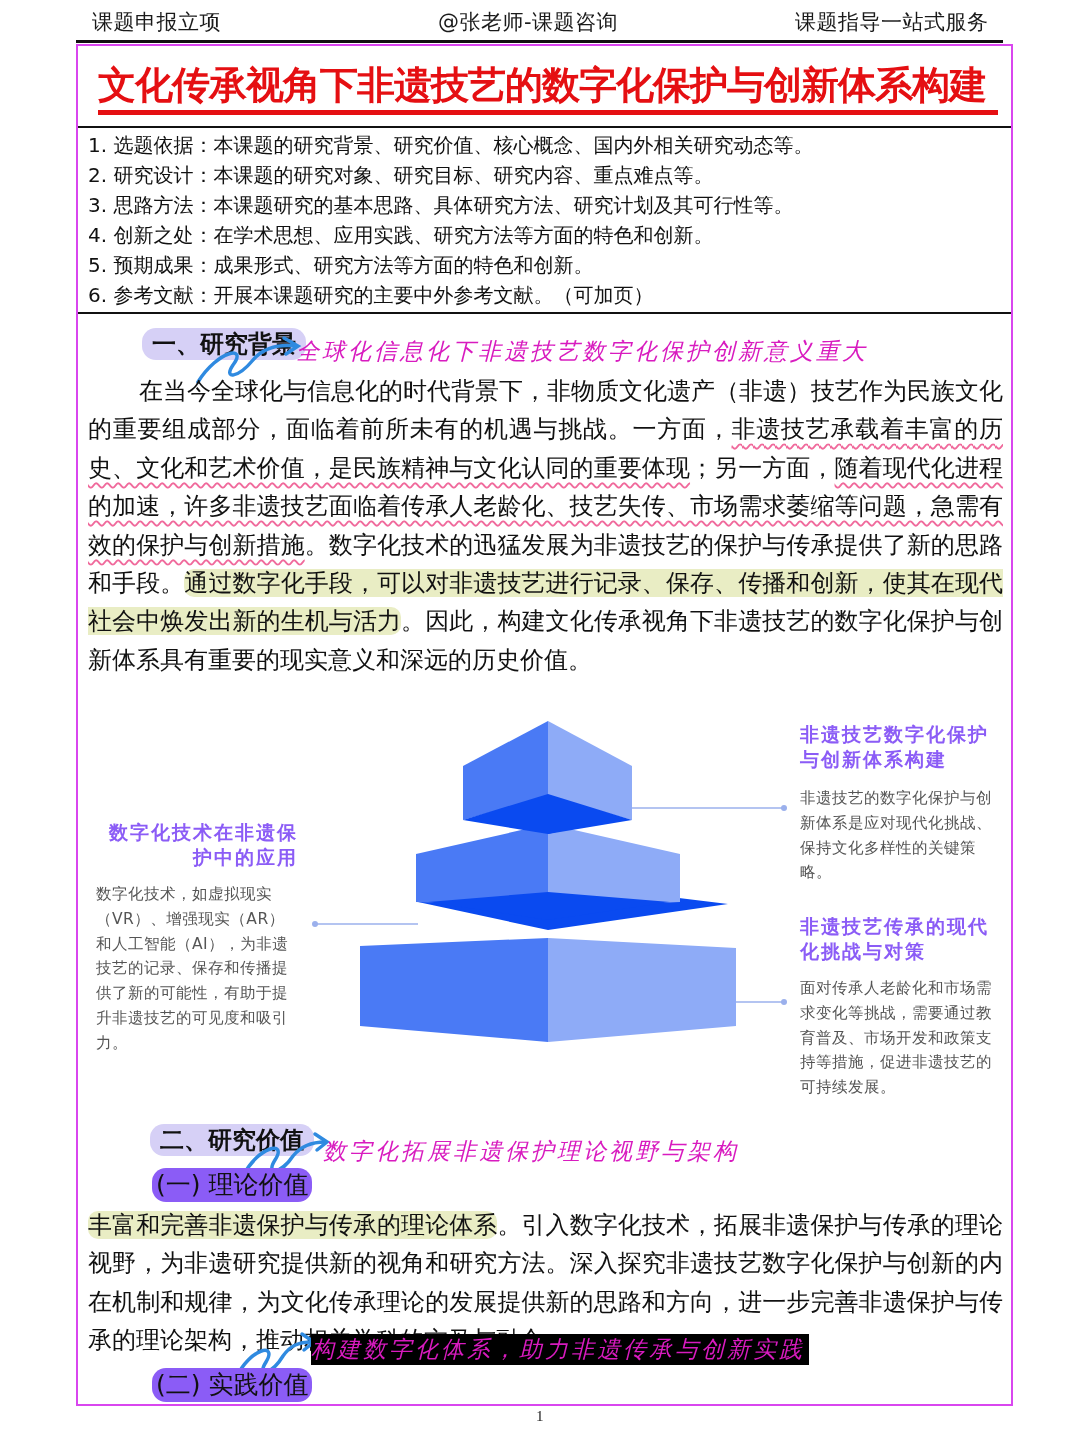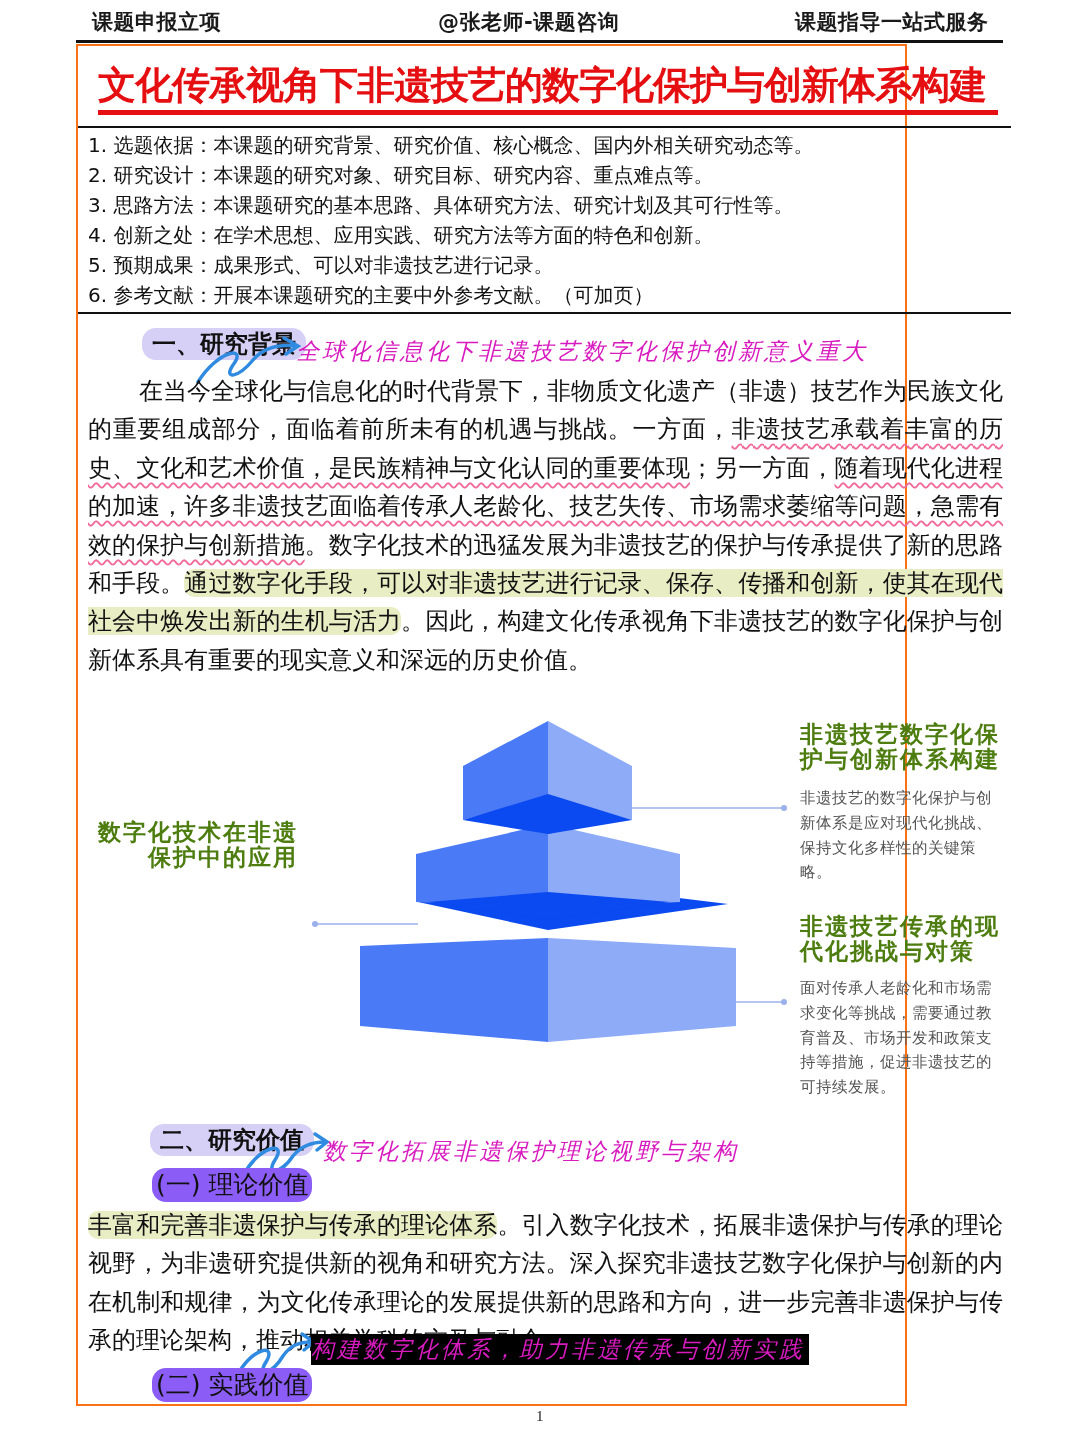--- a/index.html
+++ b/index.html
@@ -7,7 +7,7 @@
          font-family:"DejaVu Sans","Liberation Sans",sans-serif; color:#111; }
 
   .topbar { position:absolute; left:0; top:0; width:1080px; height:42px; }
-  .topbar span { position:absolute; top:8px; font-size:21px; font-weight:bold; color:#1a1a1a; letter-spacing:0.5px; }
+  .topbar span { position:absolute; top:8px; font-size:21px; font-weight:normal; color:#1a1a1a; letter-spacing:0.5px; }
   .topbar .left { left:92px; }
   .topbar .center { left:438px; }
   .topbar .right { left:795px; }

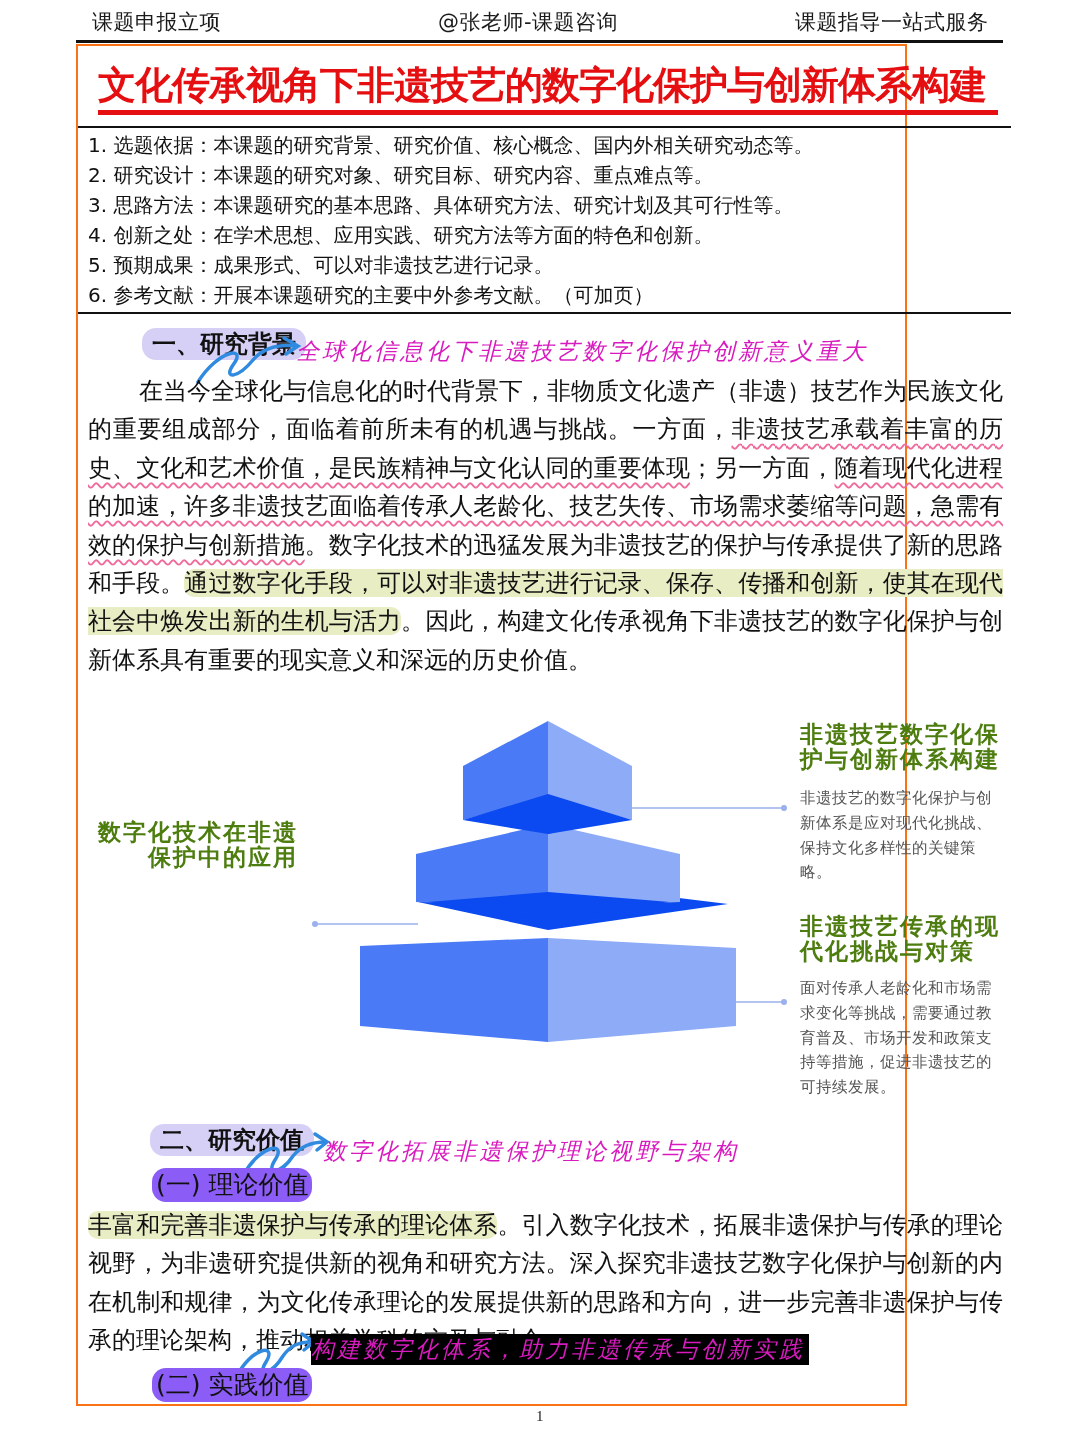--- a/index.html
+++ b/index.html
@@ -13,7 +13,7 @@
   .topbar .right { left:795px; }
   .topline { position:absolute; left:76px; top:40px; width:927px; height:3px; background:#111; }
 
-  .frame { position:absolute; left:76px; top:44px; width:831px; height:1362px; border:2px solid #f97316; box-sizing:border-box; }
+  .frame { position:absolute; left:76px; top:44px; width:937px; height:1362px; border:2px solid #d946ef; box-sizing:border-box; }
 
   .title-box { position:absolute; left:0; top:0; width:933px; height:80px; border-bottom:2px solid #111; }
   .main-title { position:absolute; left:20px; top:14px; font-size:38px; font-weight:bold; color:#e50f12;

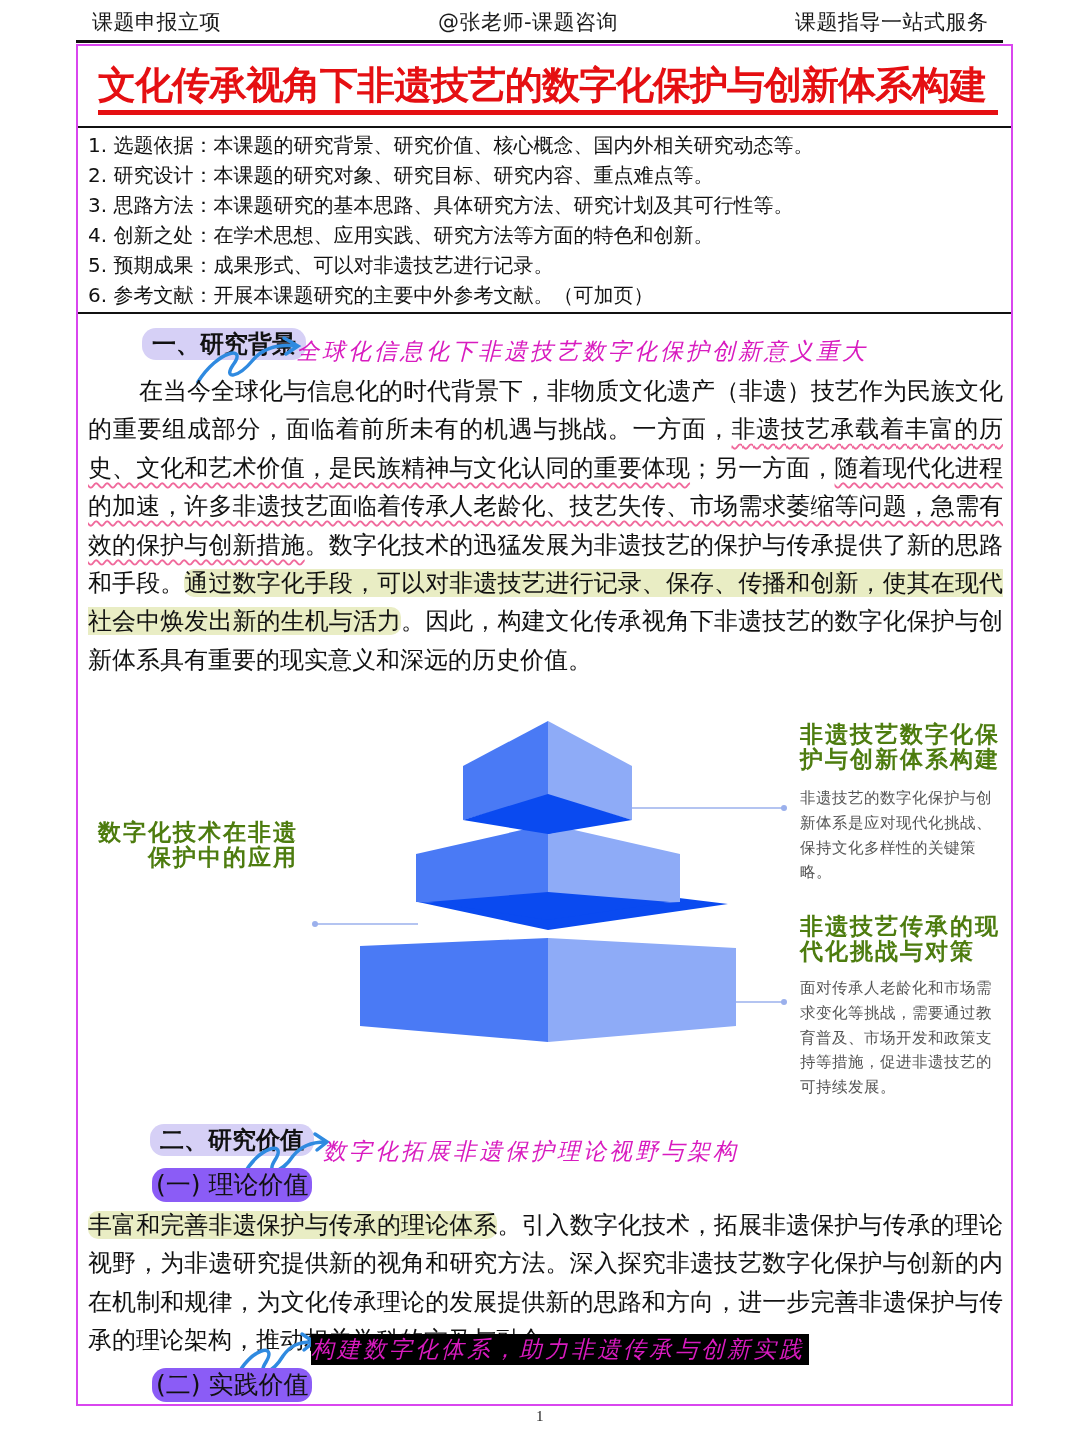--- a/index.html
+++ b/index.html
@@ -79,7 +79,7 @@
     <div class="req-item" style="top:34px"><b>2. 研究设计：</b><span>本课题的研究对象、研究目标、研究内容、重点难点等。</span></div>
     <div class="req-item" style="top:64px"><b>3. 思路方法：</b><span>本课题研究的基本思路、具体研究方法、研究计划及其可行性等。</span></div>
     <div class="req-item" style="top:94px"><b>4. 创新之处：</b><span>在学术思想、应用实践、研究方法等方面的特色和创新。</span></div>
-    <div class="req-item" style="top:124px"><b>5. 预期成果：</b><span>成果形式、可以对非遗技艺进行记录。</span></div>
+    <div class="req-item" style="top:124px"><b>5. 预期成果：</b><span>成果形式、研究方法等方面的特色和创新。</span></div>
     <div class="req-item" style="top:154px"><b>6. 参考文献：</b><span>开展本课题研究的主要中外参考文献。（可加页）</span></div>
   </div>
 

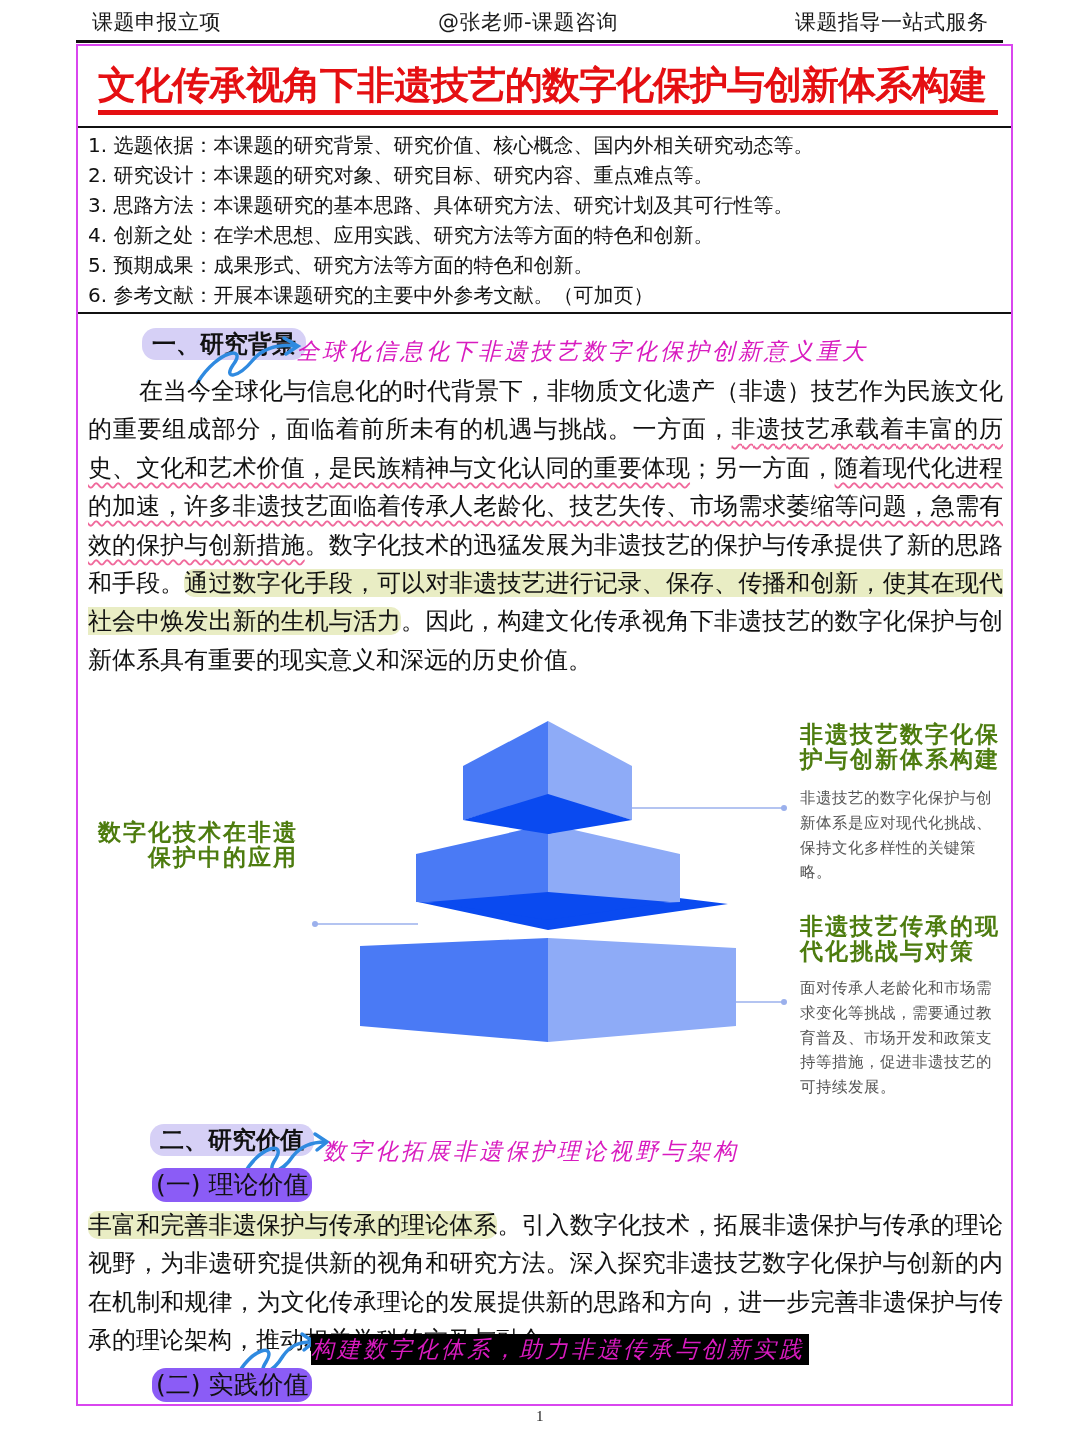--- a/index.html
+++ b/index.html
@@ -46,7 +46,7 @@
   .hl-green { background:#e9edc4; border-radius:10px; }
 
   .diagram { position:absolute; left:0; top:660px; width:933px; height:400px; }
-  .d-title { position:absolute; font-size:23px; font-weight:bold; color:#4d7c0f; letter-spacing:2px; line-height:25px;font-family:Liberation Serif, serif; }
+  .d-title { position:absolute; font-size:19px; font-weight:bold; color:#8b5cf6; letter-spacing:2px; line-height:25px;font-family:Liberation Serif, serif; }
   .d-text { position:absolute; font-size:15.5px; color:#555; line-height:24.8px; letter-spacing:0.5px; }
   .dl-title { left:20px; top:114px; width:200px; text-align:right; }
   .dl-text { left:18px; top:176px; width:200px; }

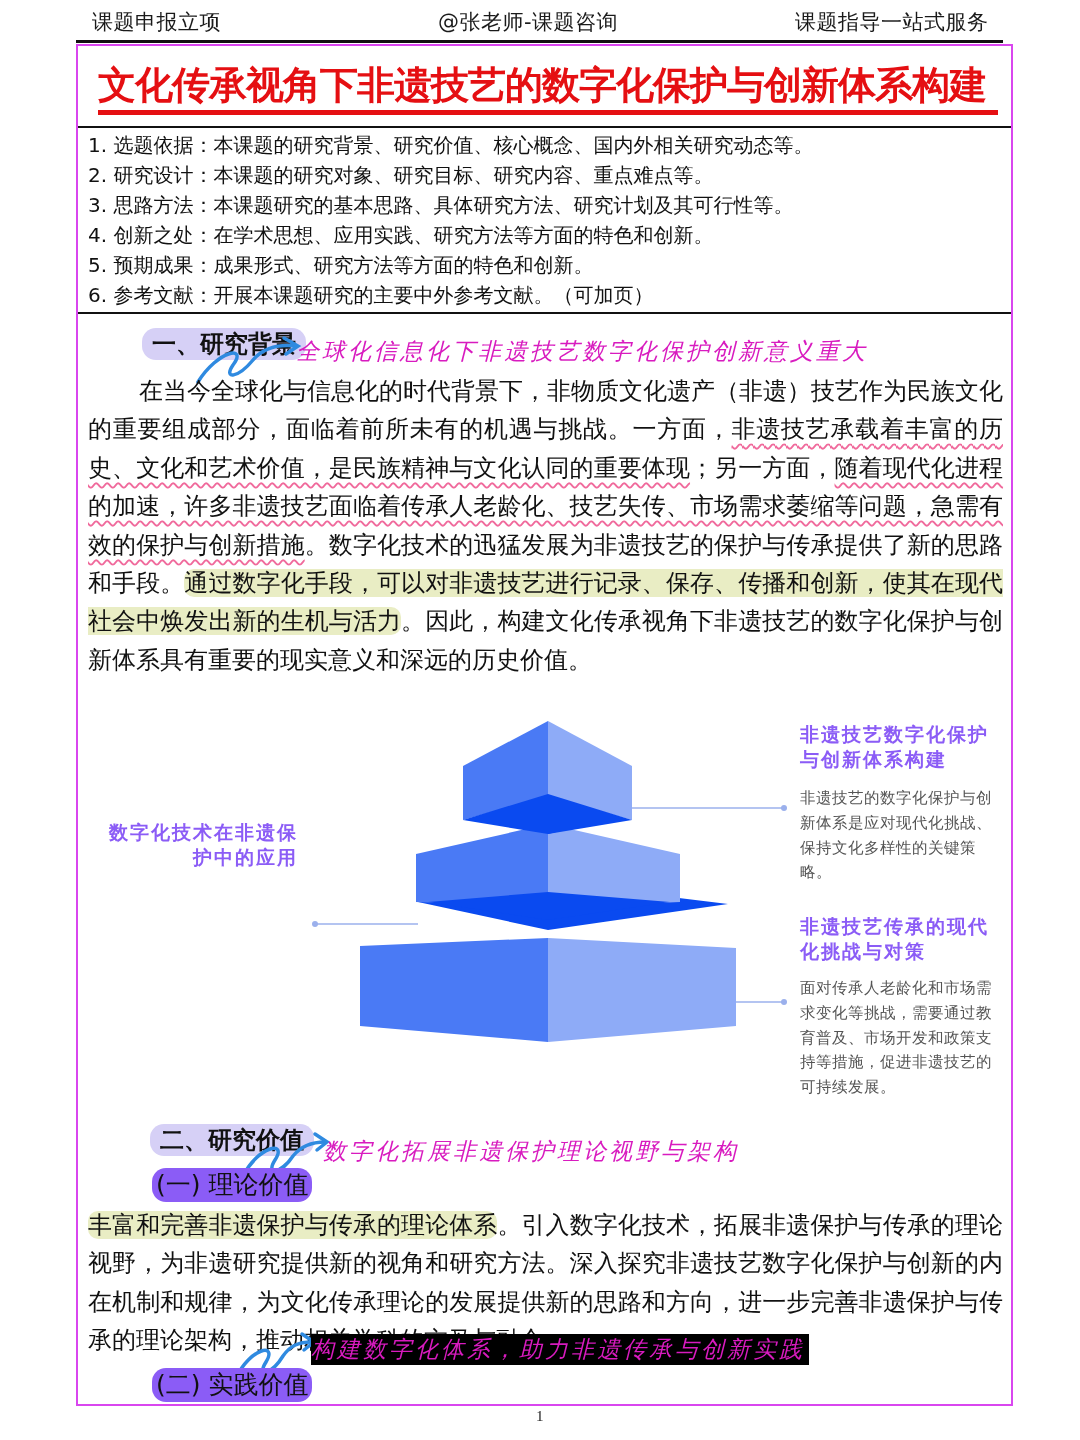--- a/index.html
+++ b/index.html
@@ -94,6 +94,7 @@
 
   <div class="diagram">
     <div class="d-title dl-title">数字化技术在非遗保护中的应用</div>
+    <div class="d-text dl-text">数字化技术，如虚拟现实（VR）、增强现实（AR）和人工智能（AI），为非遗技艺的记录、保存和传播提供了新的可能性，有助于提升非遗技艺的可见度和吸引力。</div>
     <div class="d-title dr1-title">非遗技艺数字化保护与创新体系构建</div>
     <div class="d-text dr1-text">非遗技艺的数字化保护与创新体系是应对现代化挑战、保持文化多样性的关键策略。</div>
     <div class="d-title dr2-title">非遗技艺传承的现代化挑战与对策</div>

